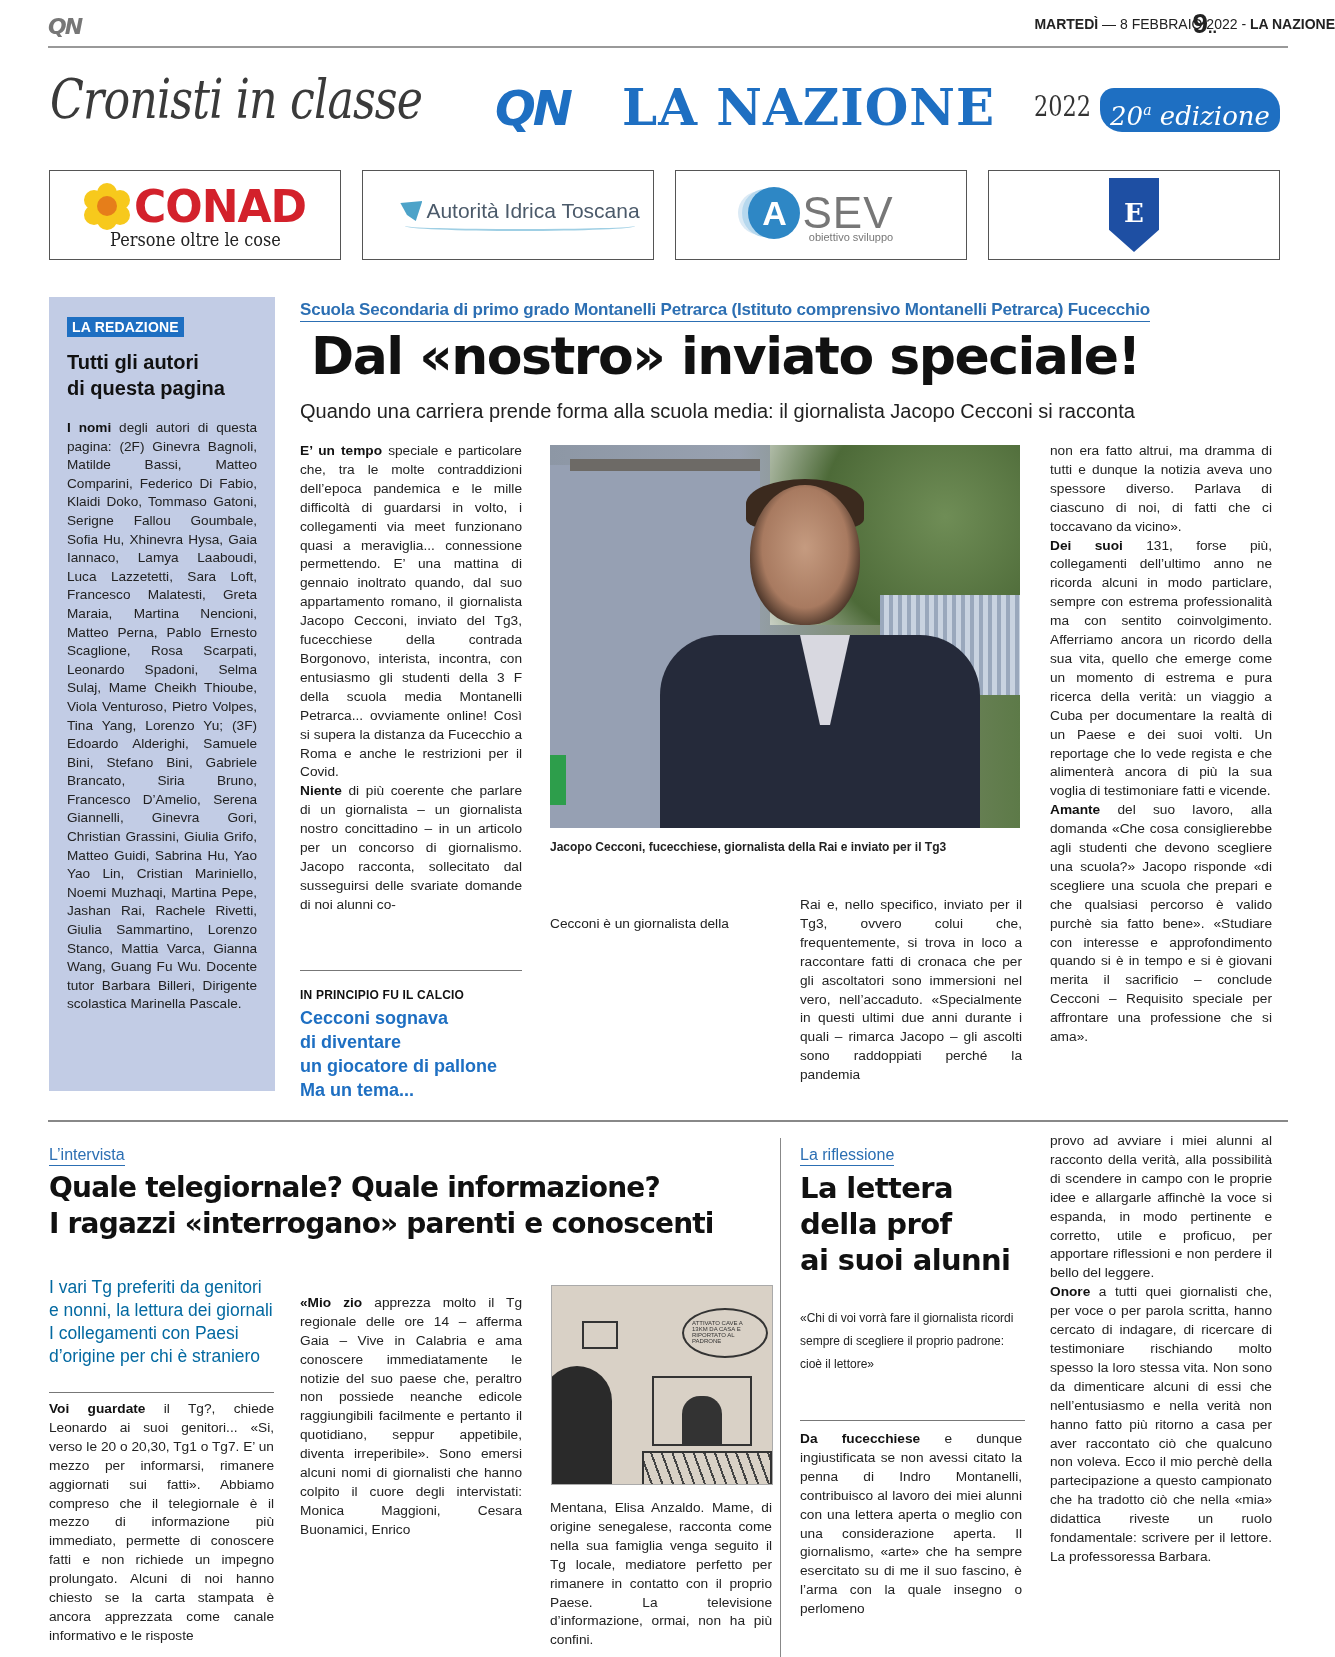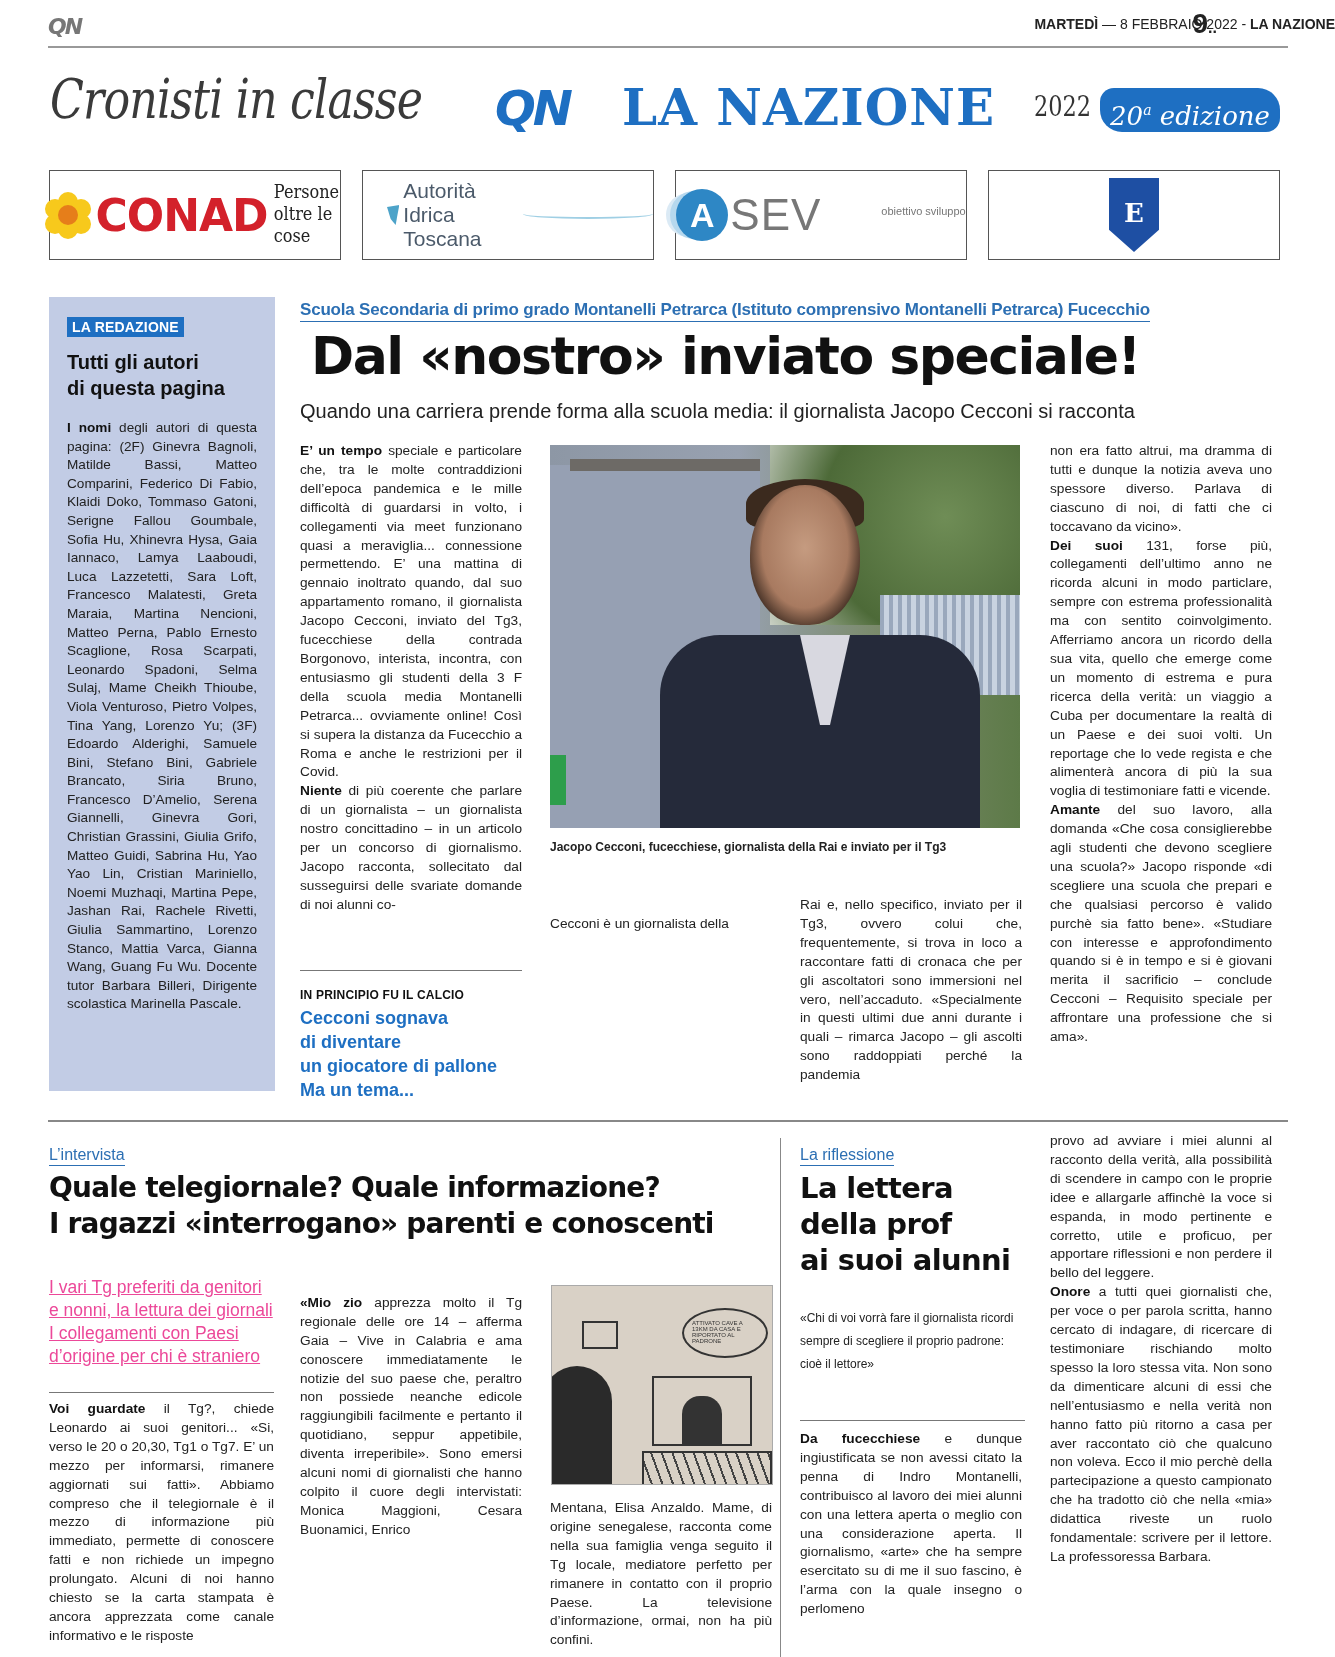--- a/index.html
+++ b/index.html
@@ -24,7 +24,7 @@
   .edition sup { font-size: 14px; }
 
   
-  .sponsor { top: 170px; height: 90px; width: 292px; border: 1px solid #555; background: #fff; display: flex; align-items: center; justify-content: center; flex-direction: row; }
+  .sponsor { top: 170px; height: 90px; width: 292px; border: 1px solid #555; background: #fff; display: flex; align-items: center; justify-content: center; flex-direction: column; }
   .sp1 { left: 49px; } .sp2 { left: 362px; padding-left: 24px; } .sp3 { left: 675px; } .sp4 { left: 988px; }
   .conad-row { display: flex; align-items: center; gap: 4px; }
   .conad-flower { width: 46px; height: 46px; position: relative; }

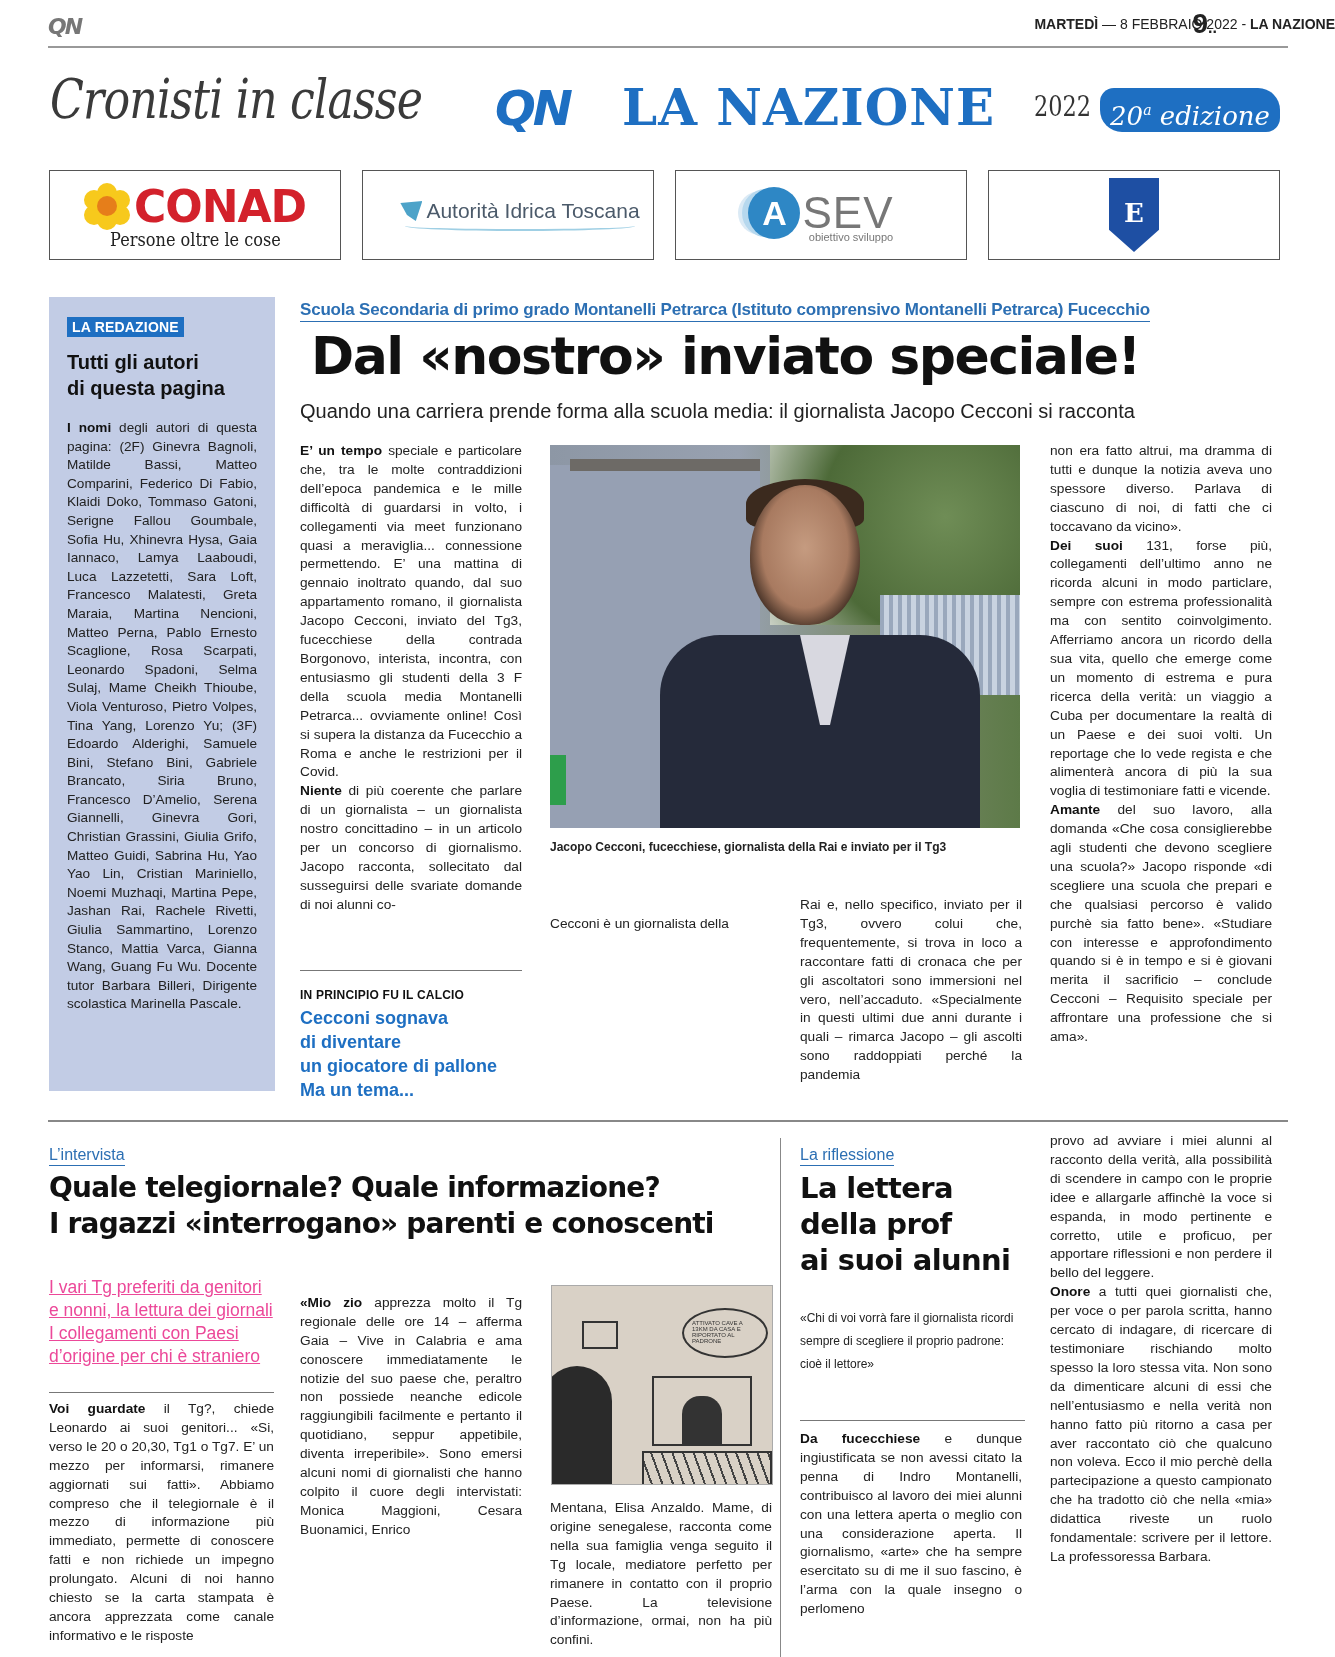--- a/index.html
+++ b/index.html
@@ -81,7 +81,7 @@
   .sec-kicker { font-size: 16px; color: #2c6fb3; border-bottom: 1px solid #2c6fb3; padding-bottom: 1px; }
   .sk1 { left: 49px; top: 1146px; }
   .bl-head { left: 49px; top: 1170px; font-family: "DejaVu Sans", sans-serif; font-weight: bold; font-size: 28px; line-height: 36px; color: #111; letter-spacing: -0.8px; }
-  .bl-sum { left: 49px; top: 1276px; width: 225px; font-size: 17.5px; line-height: 23px; color: #ec4899; text-decoration: underline; }
+  .bl-sum { left: 49px; top: 1276px; width: 225px; font-size: 17.5px; line-height: 23px; color: #0369a1; }
   .bl-sum-rule { left: 49px; top: 1392px; width: 225px; height: 1px; background: #777; }
   .b1 { left: 49px; top: 1400px; width: 225px; }
   .b2 { left: 300px; top: 1275px; width: 222px; }

